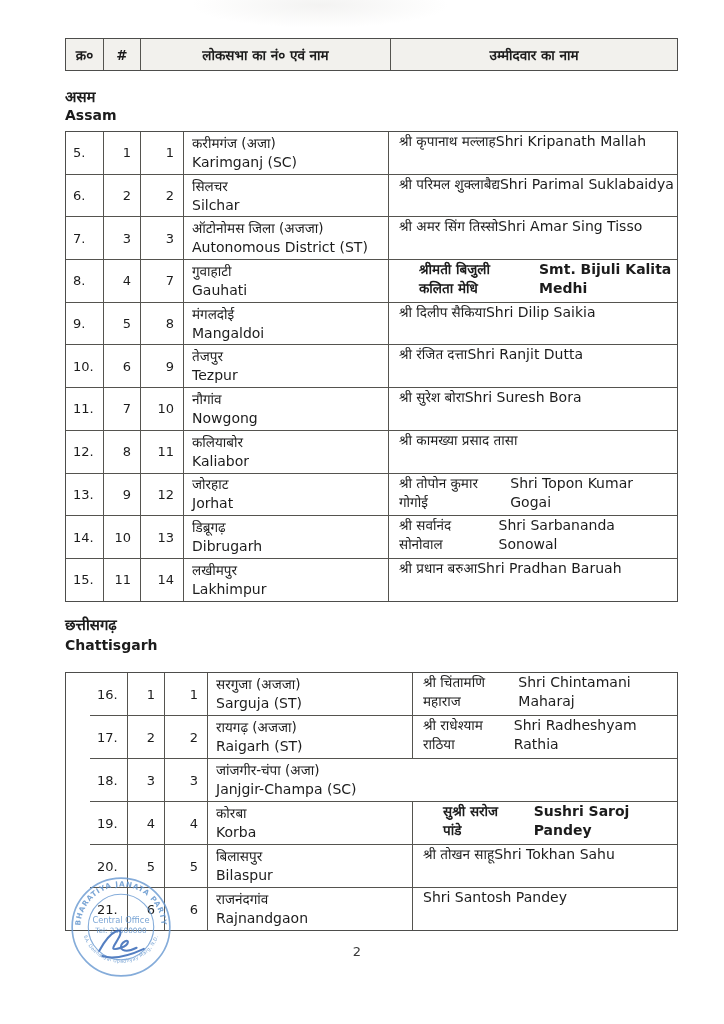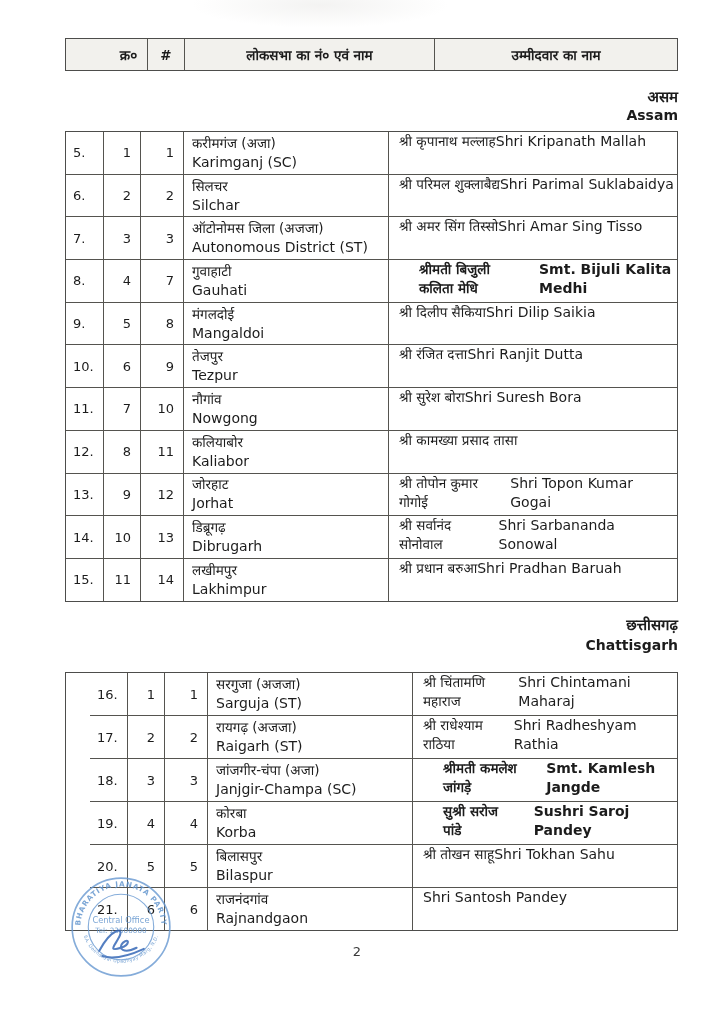--- a/index.html
+++ b/index.html
@@ -33,7 +33,7 @@
   .row.bold .c-cand .hi,.row.bold .c-cand .en{font-weight:700;margin-left:20px;}
   
   .header-tbl{top:38px;height:33px;background:#f2f1ed;font-weight:700;}
-  .header-tbl .row{height:31px;padding-left:44px;}
+  .header-tbl .row{height:31px;}
   .header-tbl .cell{align-items:center;font-size:13.5px;}
   .h-serial{width:38px;justify-content:center;}
   .h-hash{width:37px;justify-content:center;}

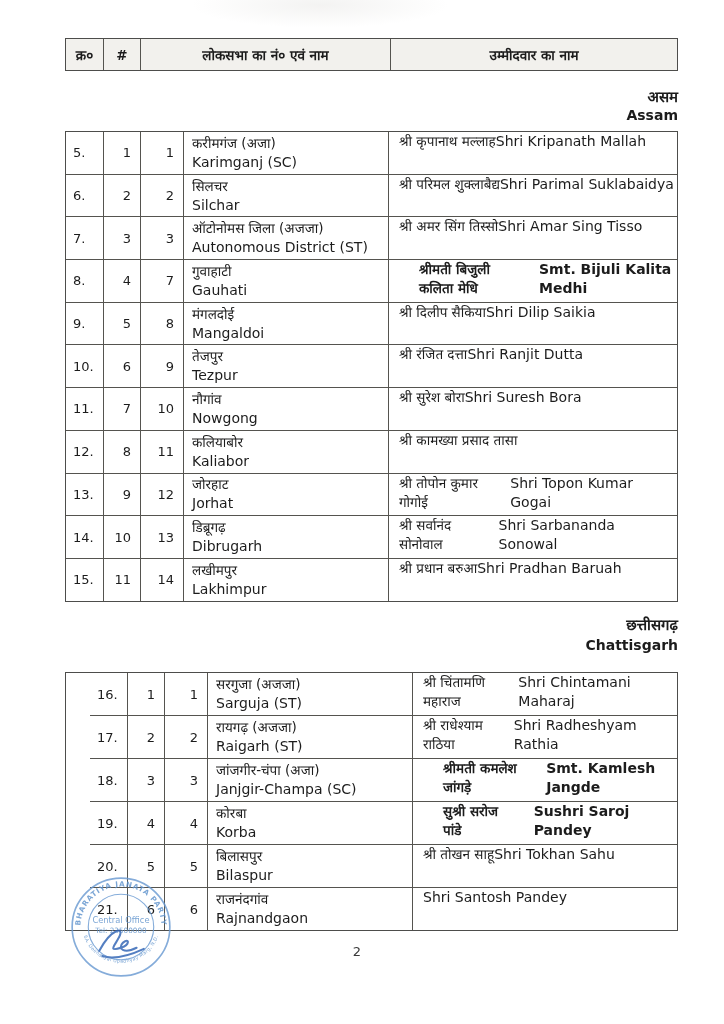--- a/index.html
+++ b/index.html
@@ -40,7 +40,7 @@
   .h-const{width:250px;justify-content:center;}
   .h-cand{flex:1;justify-content:center;}
   
-  .sec-title{position:absolute;left:65px;width:613px;text-align:right;font-weight:700;}
+  .sec-title{position:absolute;left:65px;width:613px;text-align:left;font-weight:700;}
   .sec-title.hi-t{font-size:15px;}
   .sec-title.en-t{font-size:14px;}
   #assam-hi{top:86px;} #assam-en{top:107px;}

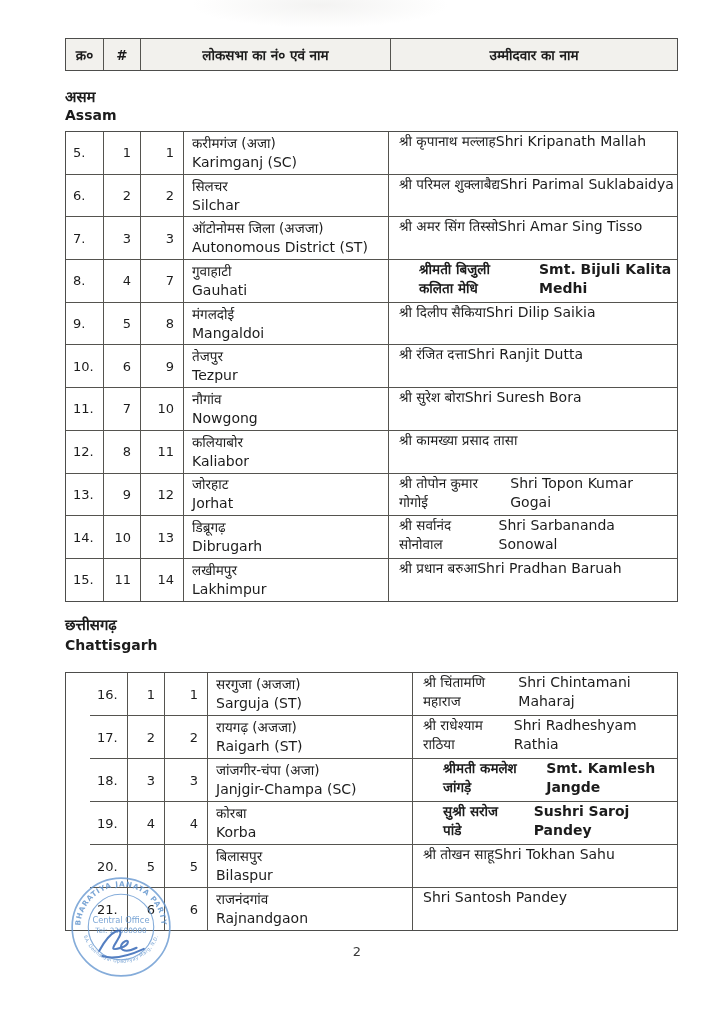--- a/index.html
+++ b/index.html
@@ -264,10 +264,6 @@
       <div class="cell c-const">
         <span class="hi">जांजगीर-चंपा (अजा)</span>
         <span class="en">Janjgir-Champa (SC)</span>
-      </div>
-      <div class="cell c-cand">
-        <span class="hi">श्रीमती कमलेश जांगड़े</span>
-        <span class="en">Smt. Kamlesh Jangde</span>
       </div>
     </div>
 

